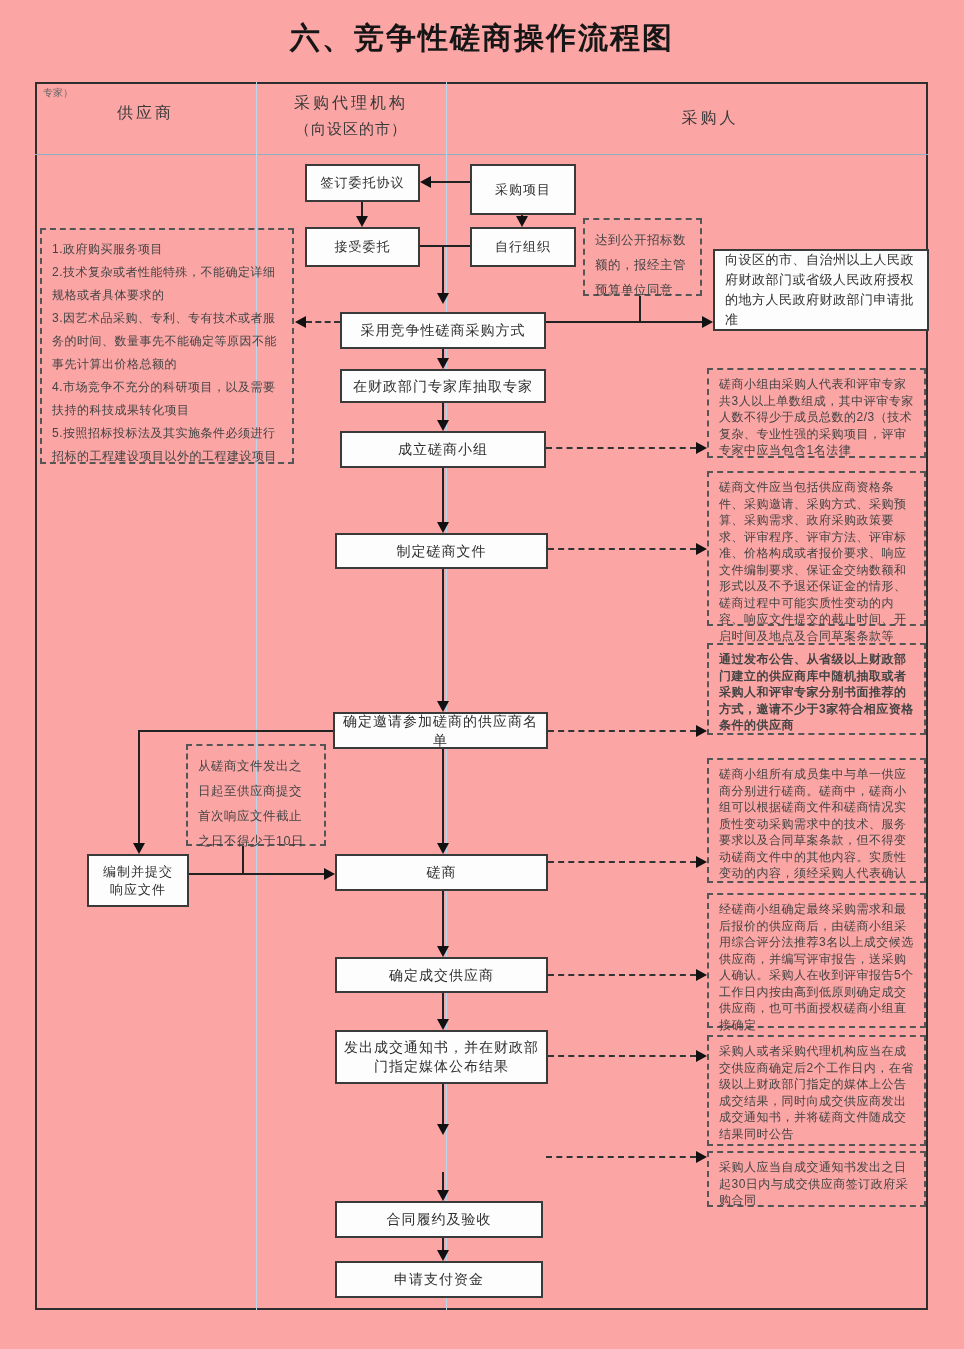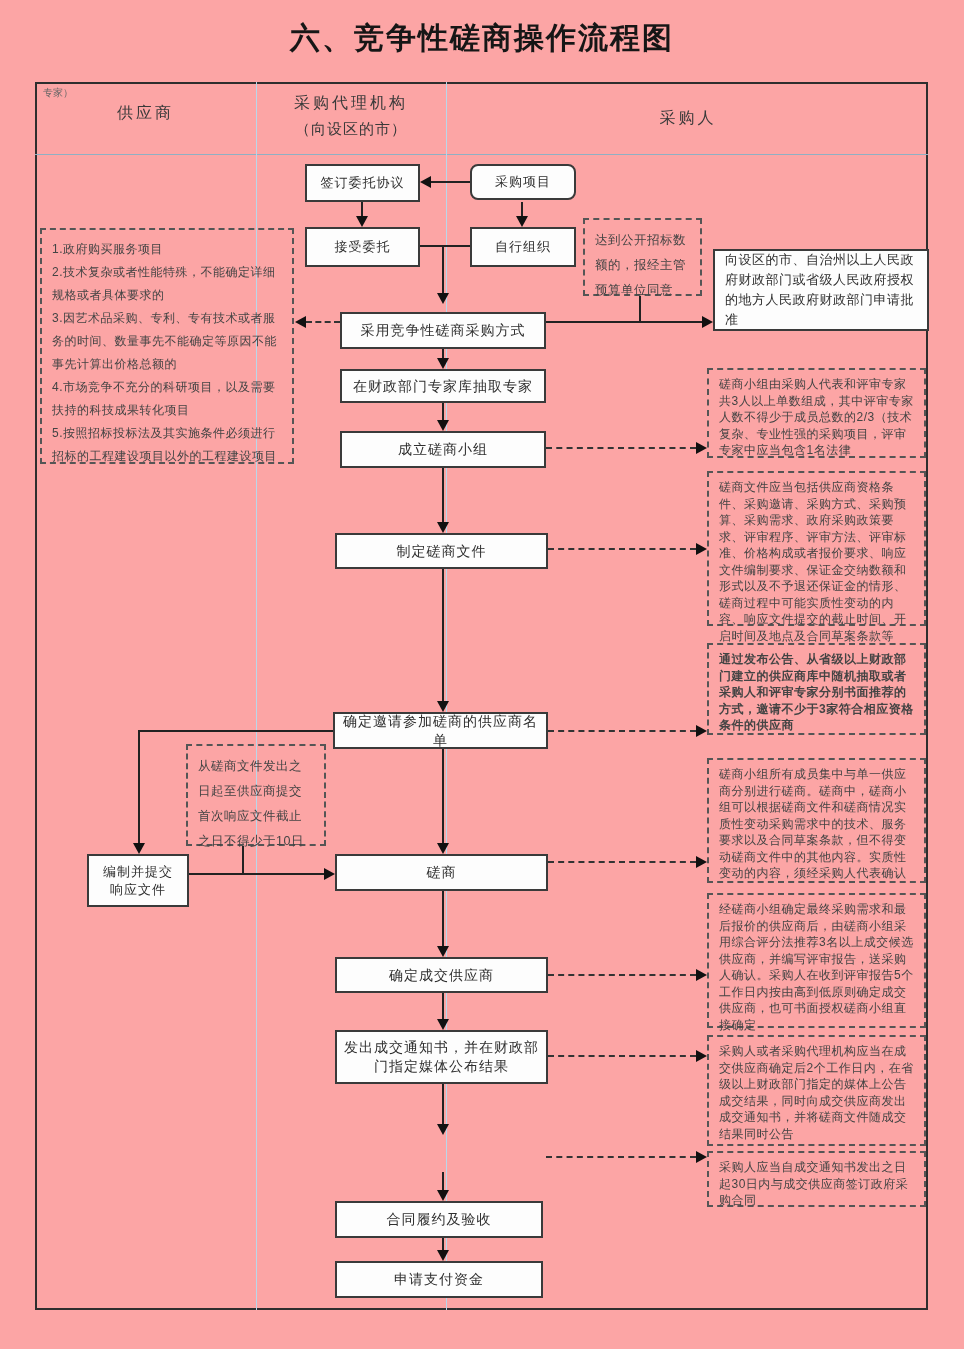--- a/index.html
+++ b/index.html
@@ -64,7 +64,7 @@
     <div>采购代理机构</div>
     <div class="sub">（向设区的市）</div>
   </div>
-  <div class="abs hdr" style="left:446px;top:108px;width:484px;">采购人</div>
+  <div class="abs hdr" style="left:468px;top:108px;width:484px;">采购人</div>
 
   <div class="abs nbox small" style="left:305px;top:164px;width:115px;height:38px;">签订委托协议</div>
   <div class="abs nbox small" style="left:470px;top:164px;width:106px;height:36px;border-radius:8px;">采购项目</div>

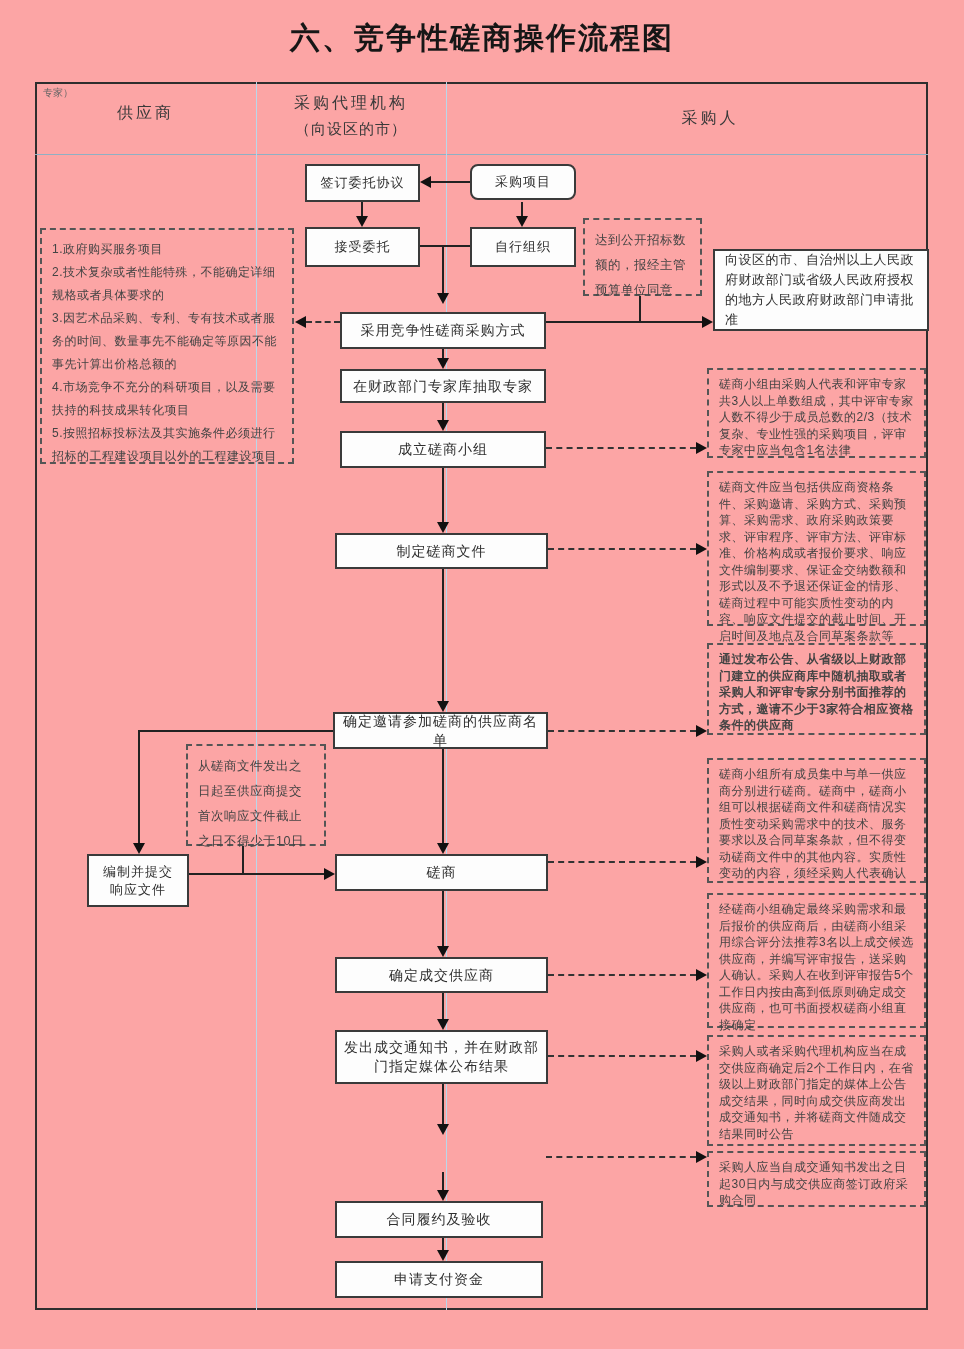--- a/index.html
+++ b/index.html
@@ -67,7 +67,7 @@
   <div class="abs hdr" style="left:468px;top:108px;width:484px;">采购人</div>
 
   <div class="abs nbox small" style="left:305px;top:164px;width:115px;height:38px;">签订委托协议</div>
-  <div class="abs nbox small" style="left:470px;top:164px;width:106px;height:36px;border-radius:8px;">采购项目</div>
+  <div class="abs nbox small" style="left:470px;top:164px;width:106px;height:51px;">采购项目</div>
   <div class="abs nbox small" style="left:305px;top:227px;width:115px;height:40px;">接受委托</div>
   <div class="abs nbox small" style="left:470px;top:227px;width:106px;height:40px;">自行组织</div>
   <div class="abs nbox" style="left:340px;top:312px;width:206px;height:37px;">采用竞争性磋商采购方式</div>

